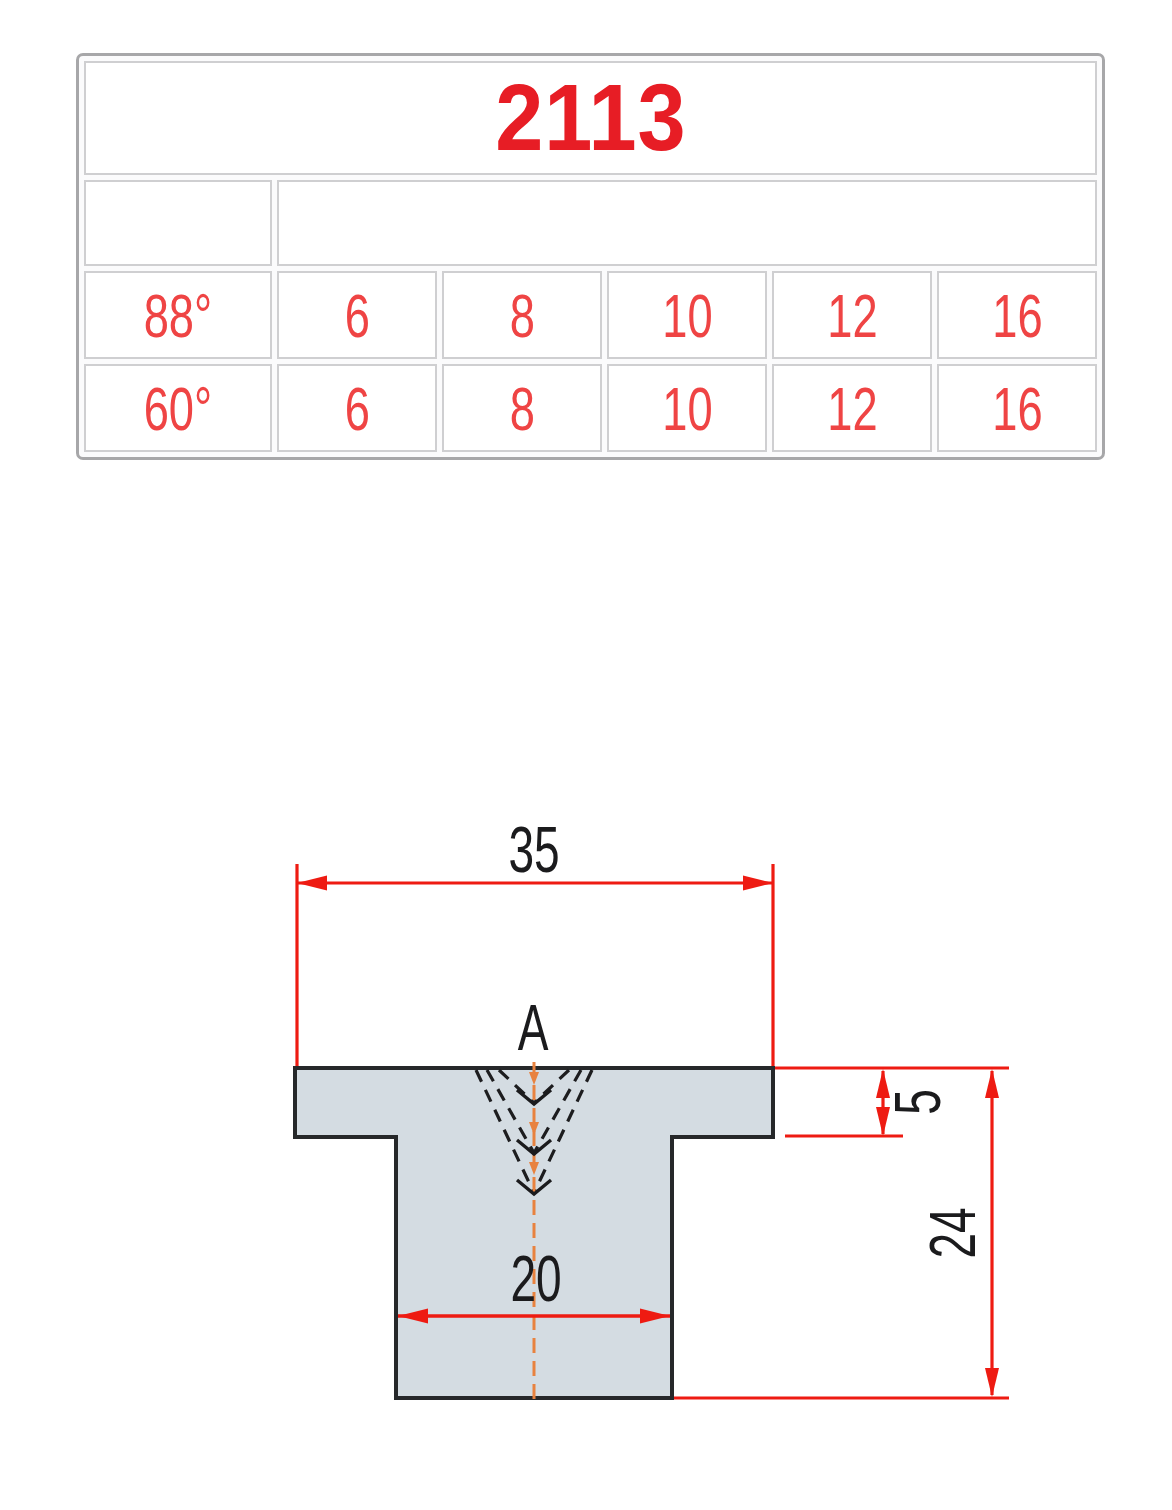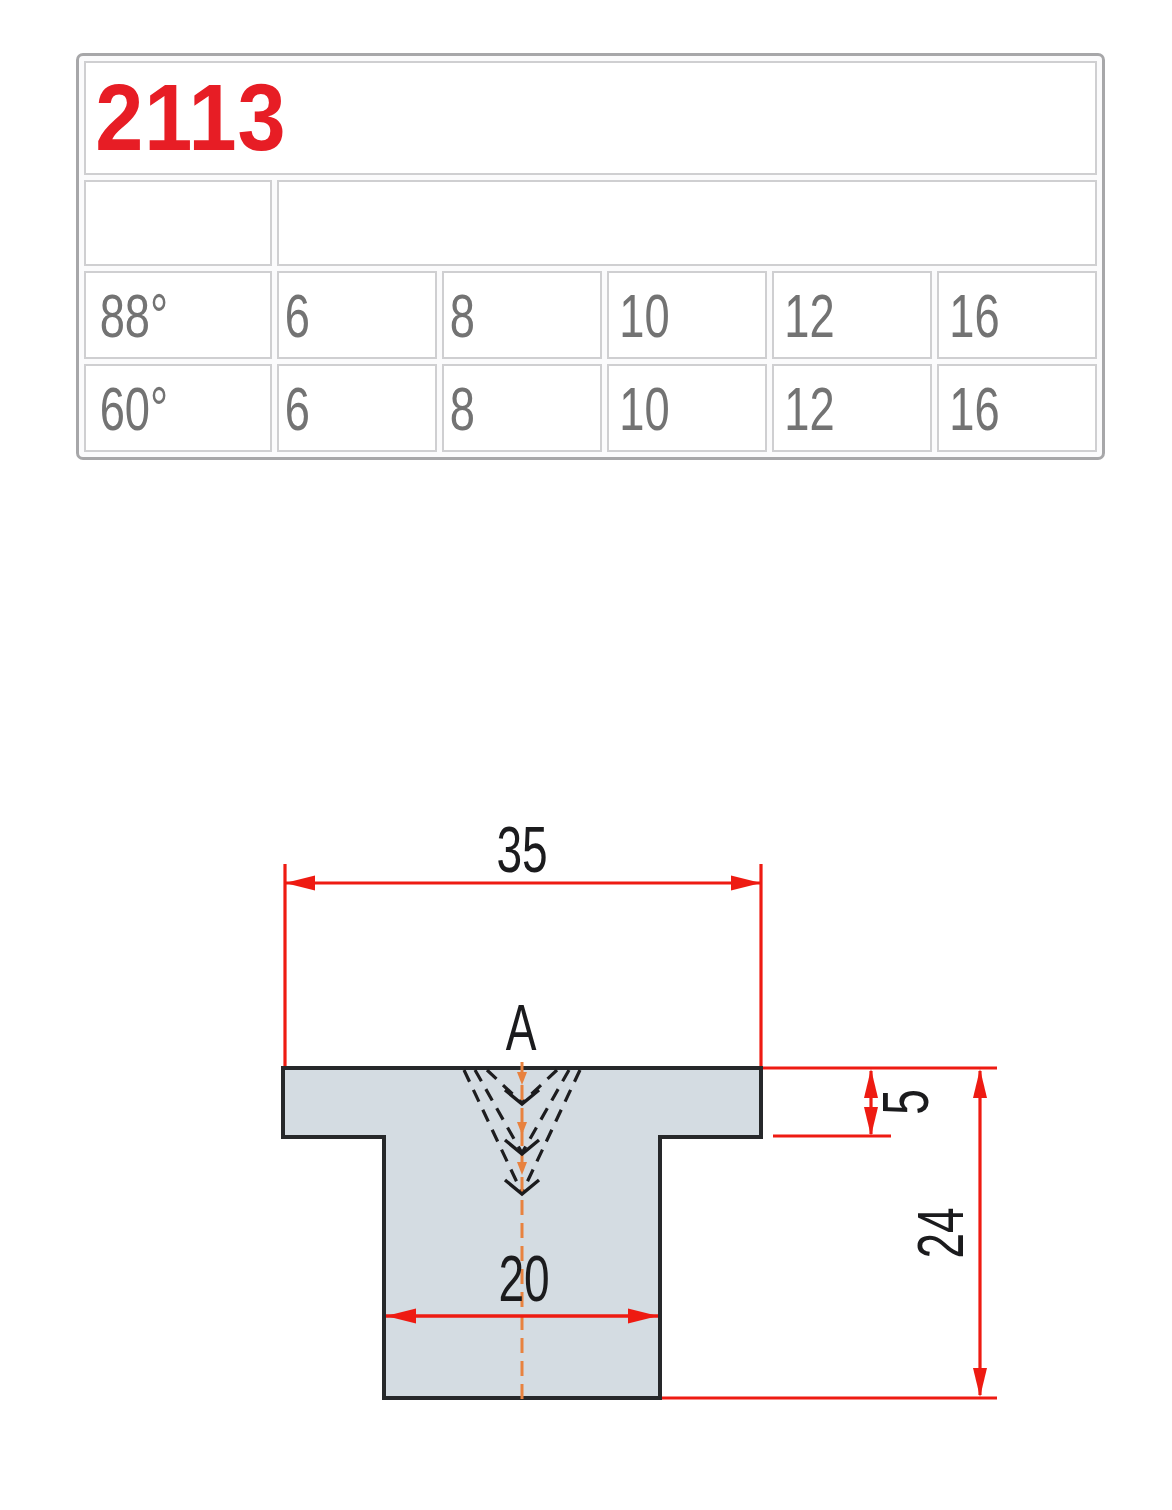--- a/index.html
+++ b/index.html
@@ -25,7 +25,7 @@
   table.spec td {
     border:2px solid #cfcfd1;
     background:#ffffff;
-    text-align:left;
+    text-align:center;
     vertical-align:middle;
     overflow:hidden;
   }

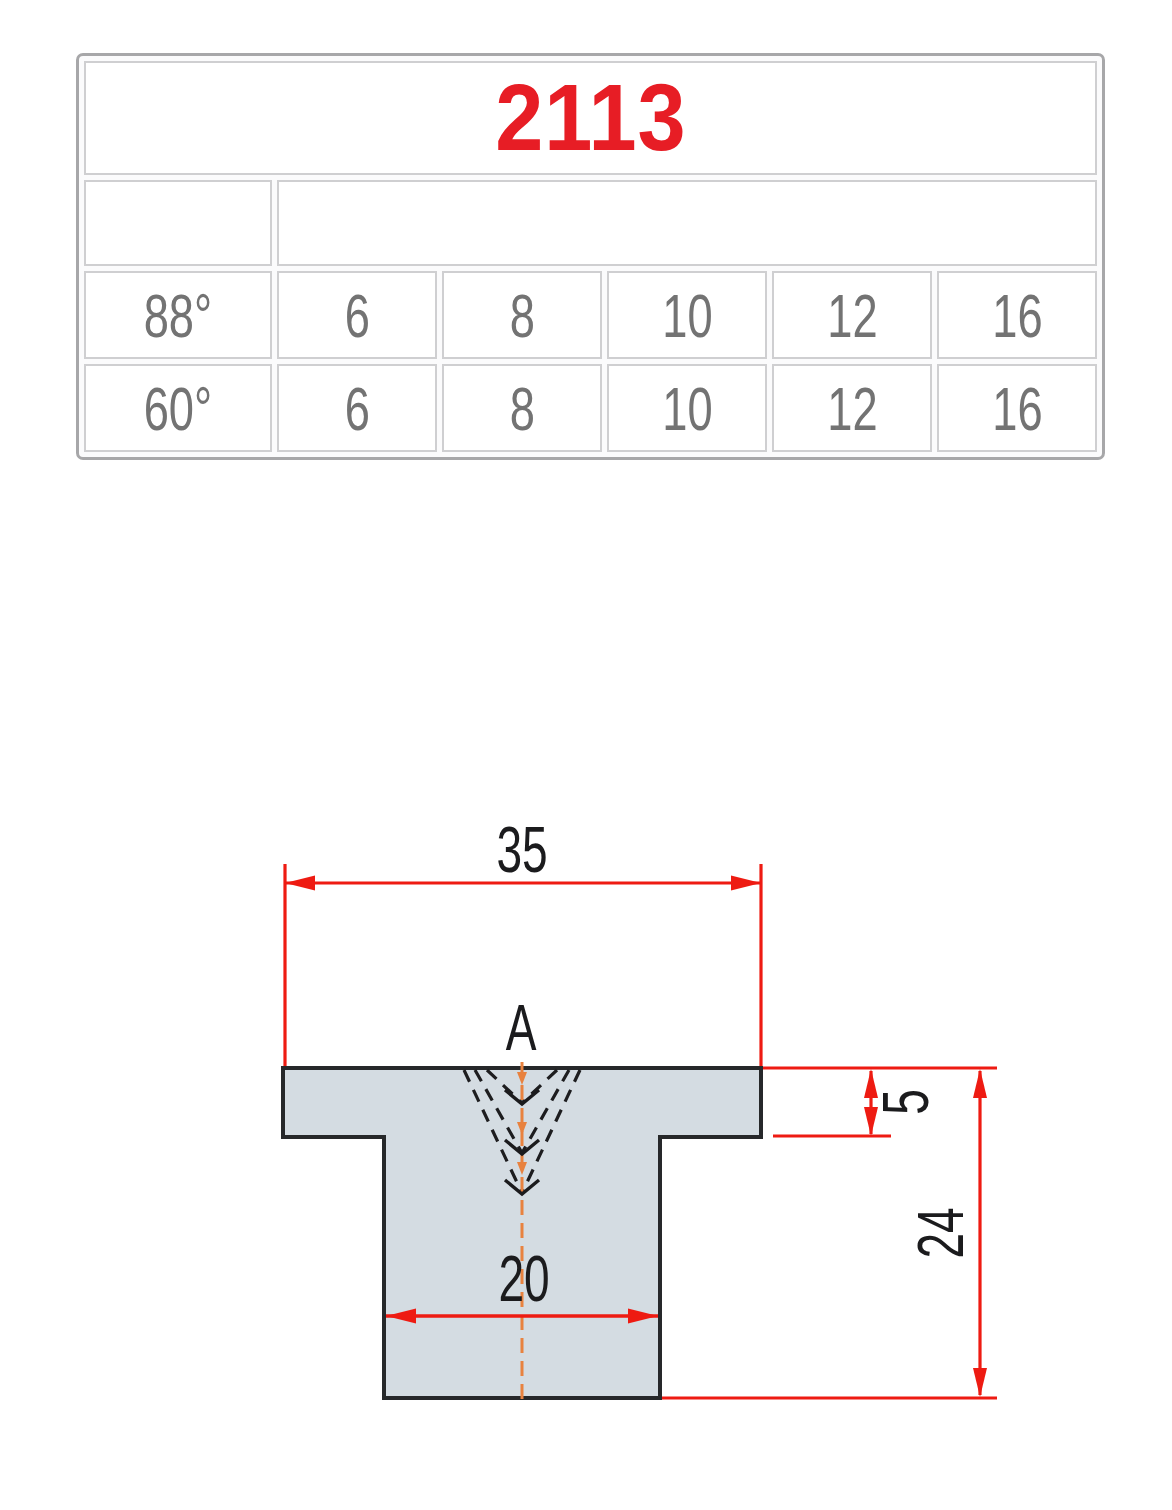--- a/index.html
+++ b/index.html
@@ -49,7 +49,7 @@
   td.data-cell {
     height:82px;
     font-size:62px;
-    color:#737373;
+    color:#ef4444;
   }
   .cond { display:inline-block; transform:scaleX(0.73); white-space:nowrap; }
 

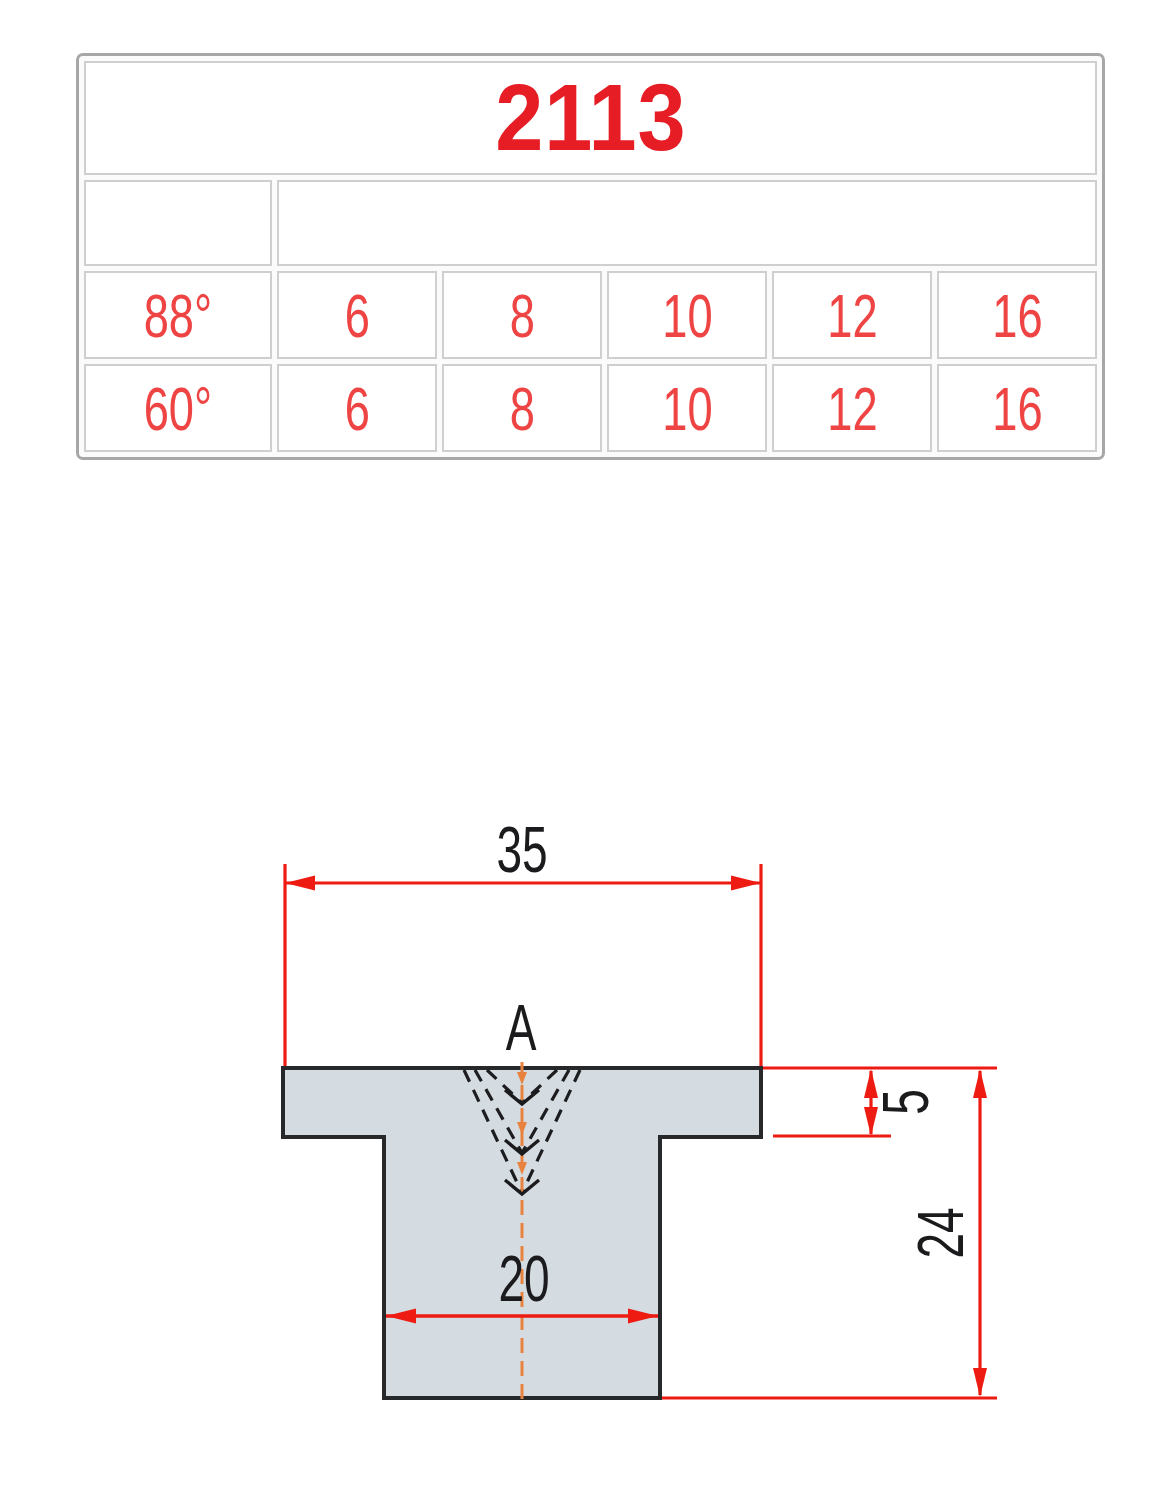--- a/index.html
+++ b/index.html
@@ -54,7 +54,7 @@
   .cond { display:inline-block; transform:scaleX(0.73); white-space:nowrap; }
 
   
-  .drawing-wrap { position:absolute; left:5px; top:780px; width:1008px; height:730px;text-decoration:underline; }
+  .drawing-wrap { position:absolute; left:17px; top:780px; width:1008px; height:730px;text-decoration:underline; }
   svg text {
     font-family:"Liberation Sans", sans-serif;
     font-size:64px;

